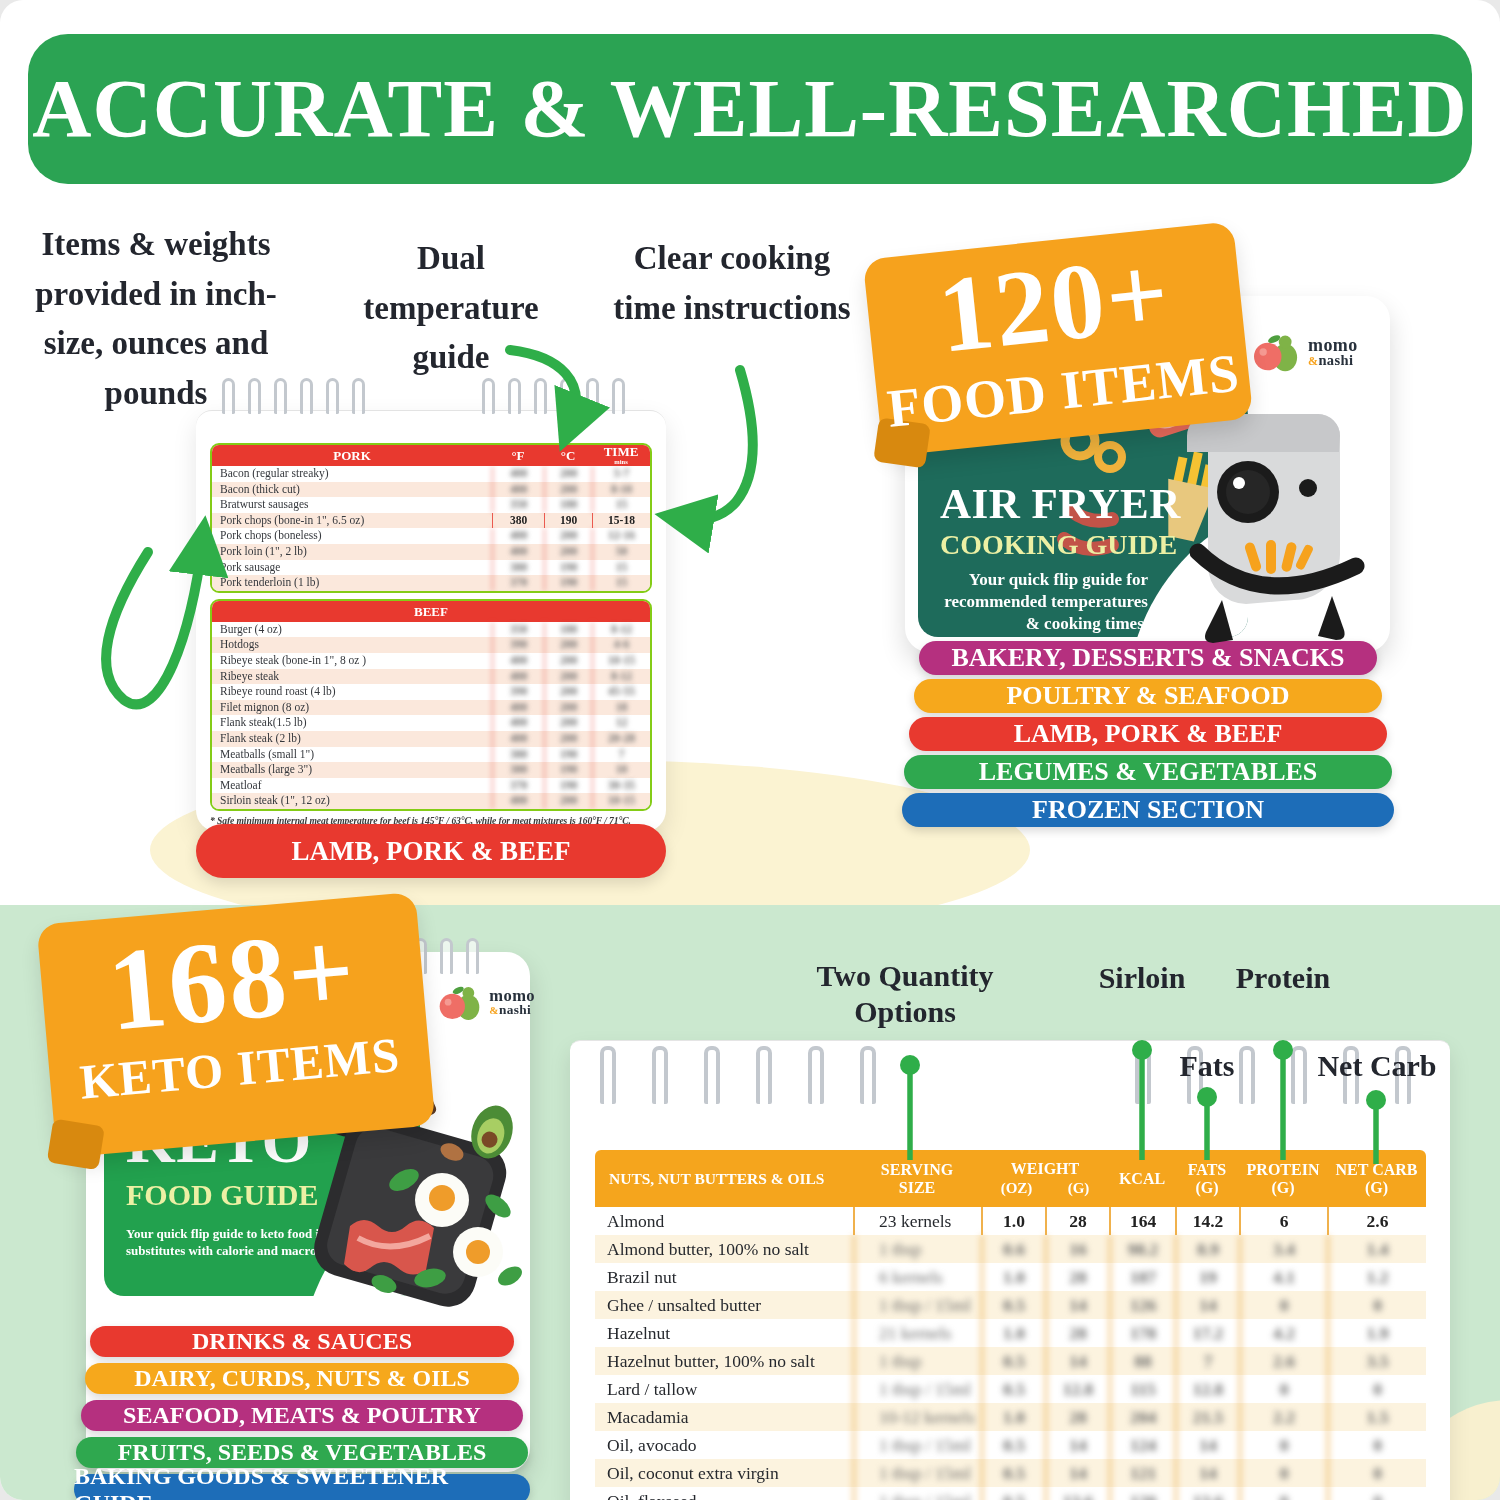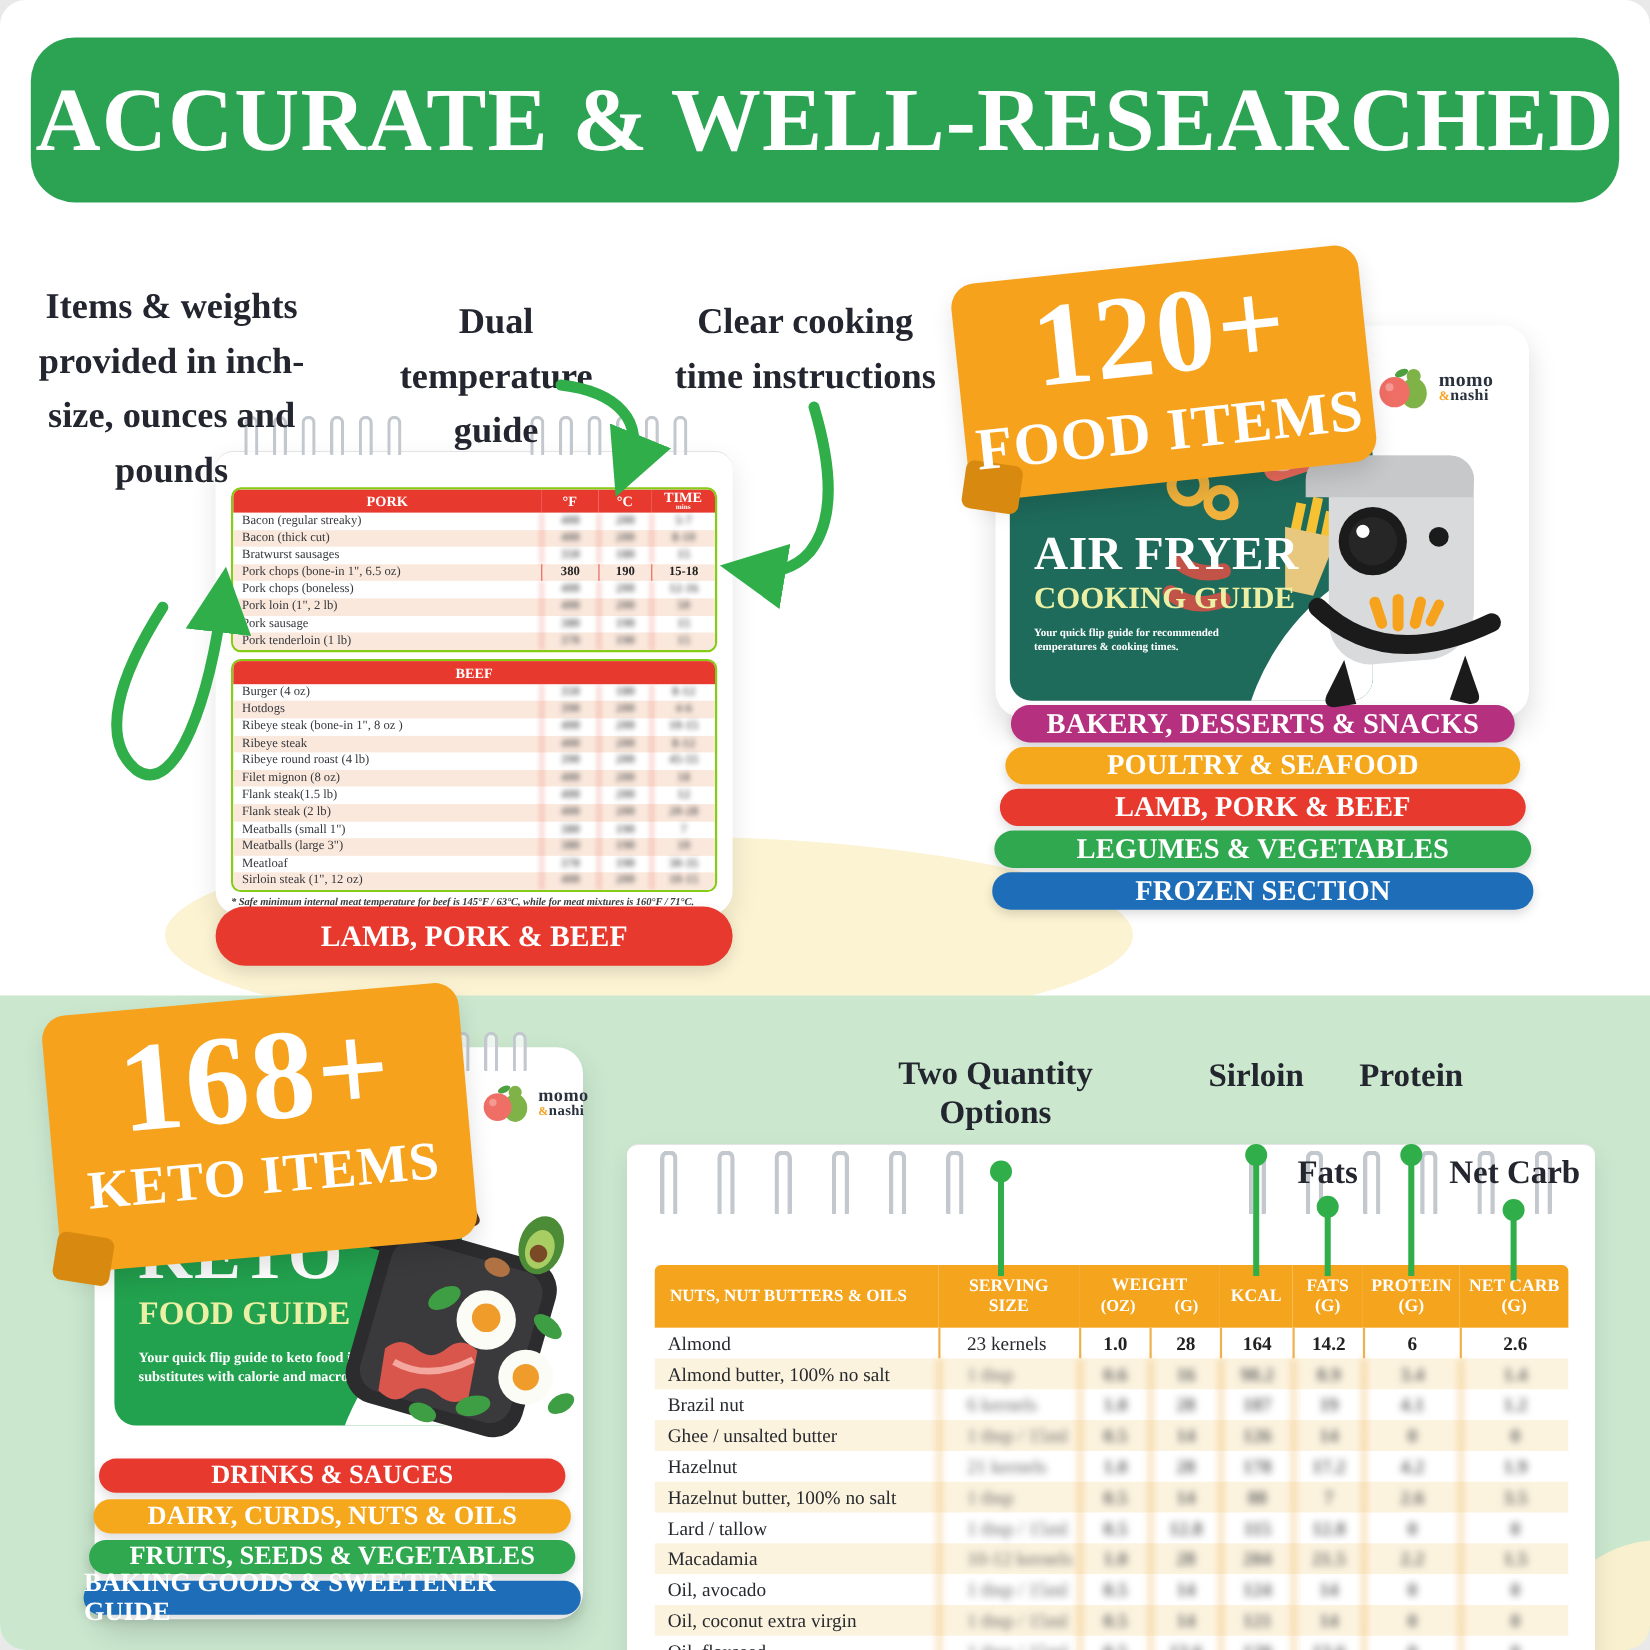--- a/index.html
+++ b/index.html
@@ -13,7 +13,7 @@
   .banner h1{margin:0;font-size:82px;font-weight:800;color:#fff;letter-spacing:1px;}
 
   
-  .note{z-index:5;text-align:center;font-weight:800;font-size:33px;line-height:1.5;color:#23262e;margin-top:35px;}
+  .note{z-index:5;text-align:center;font-weight:800;font-size:33px;line-height:1.5;color:#23262e;}
   .note1{left:8px;top:220px;width:296px;}
   .note2{left:342px;top:234px;width:218px;}
   .note3{left:608px;top:234px;width:248px;}

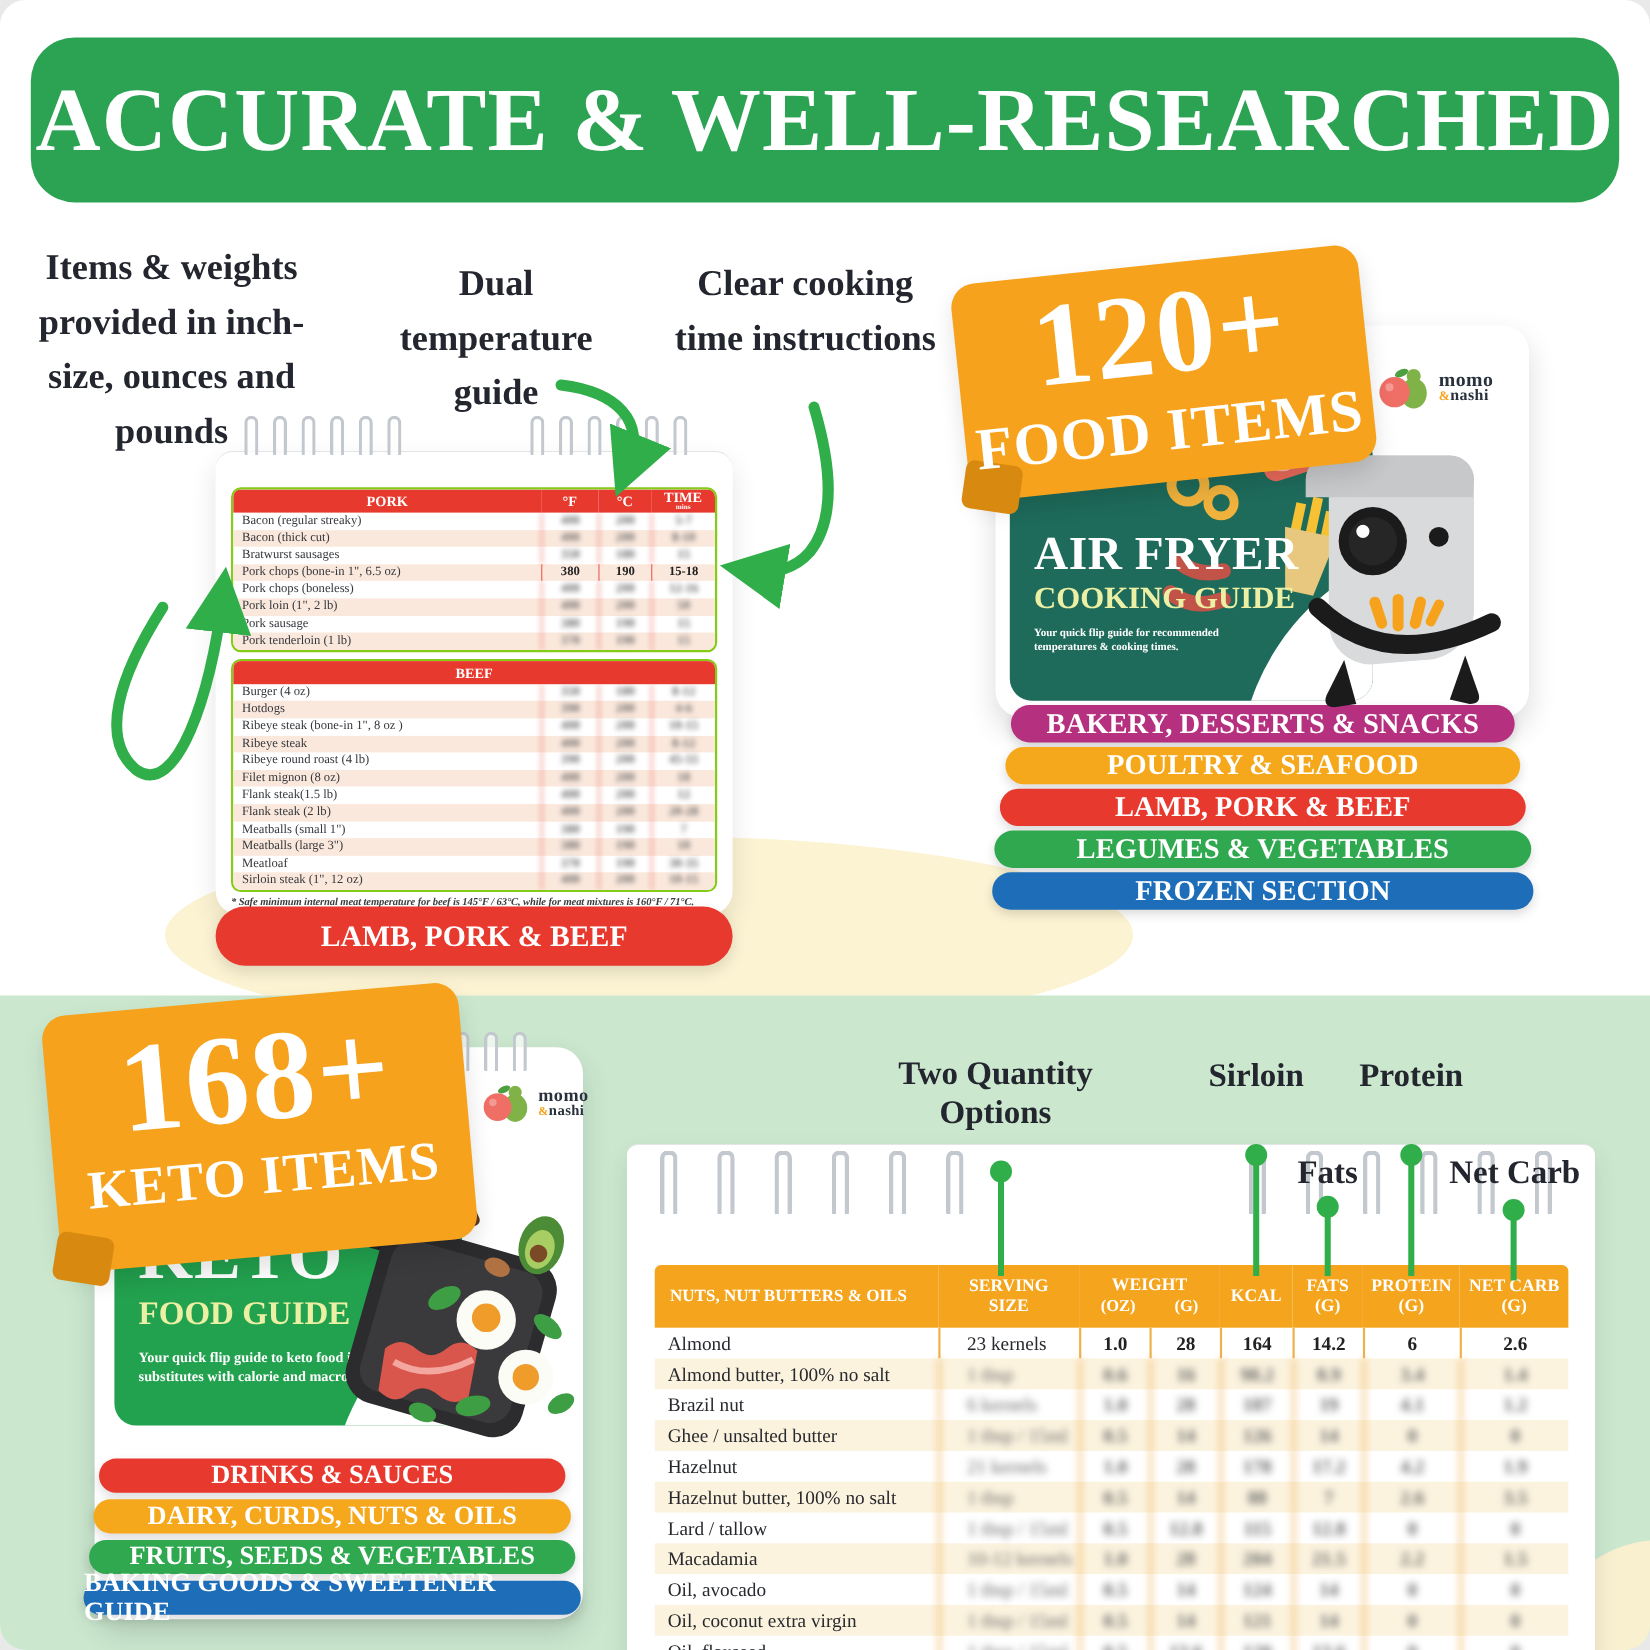--- a/index.html
+++ b/index.html
@@ -85,7 +85,7 @@
   .panel .tg{position:absolute;left:22px;color:#fff;font-weight:700;line-height:1.3;}
   .panel-teal .t1{top:84px;font-size:43px;}
   .panel-teal .t2{top:134px;font-size:28px;}
-  .panel-teal .tg{top:174px;width:208px;font-size:10px;}
+  .panel-teal .tg{top:174px;width:208px;font-size:17px;text-align:right;}
   .panel-green .t1{top:48px;font-size:64px;}
   .panel-green .t2{top:122px;font-size:30px;}
   .panel-green .tg{top:170px;width:256px;font-size:13px;}

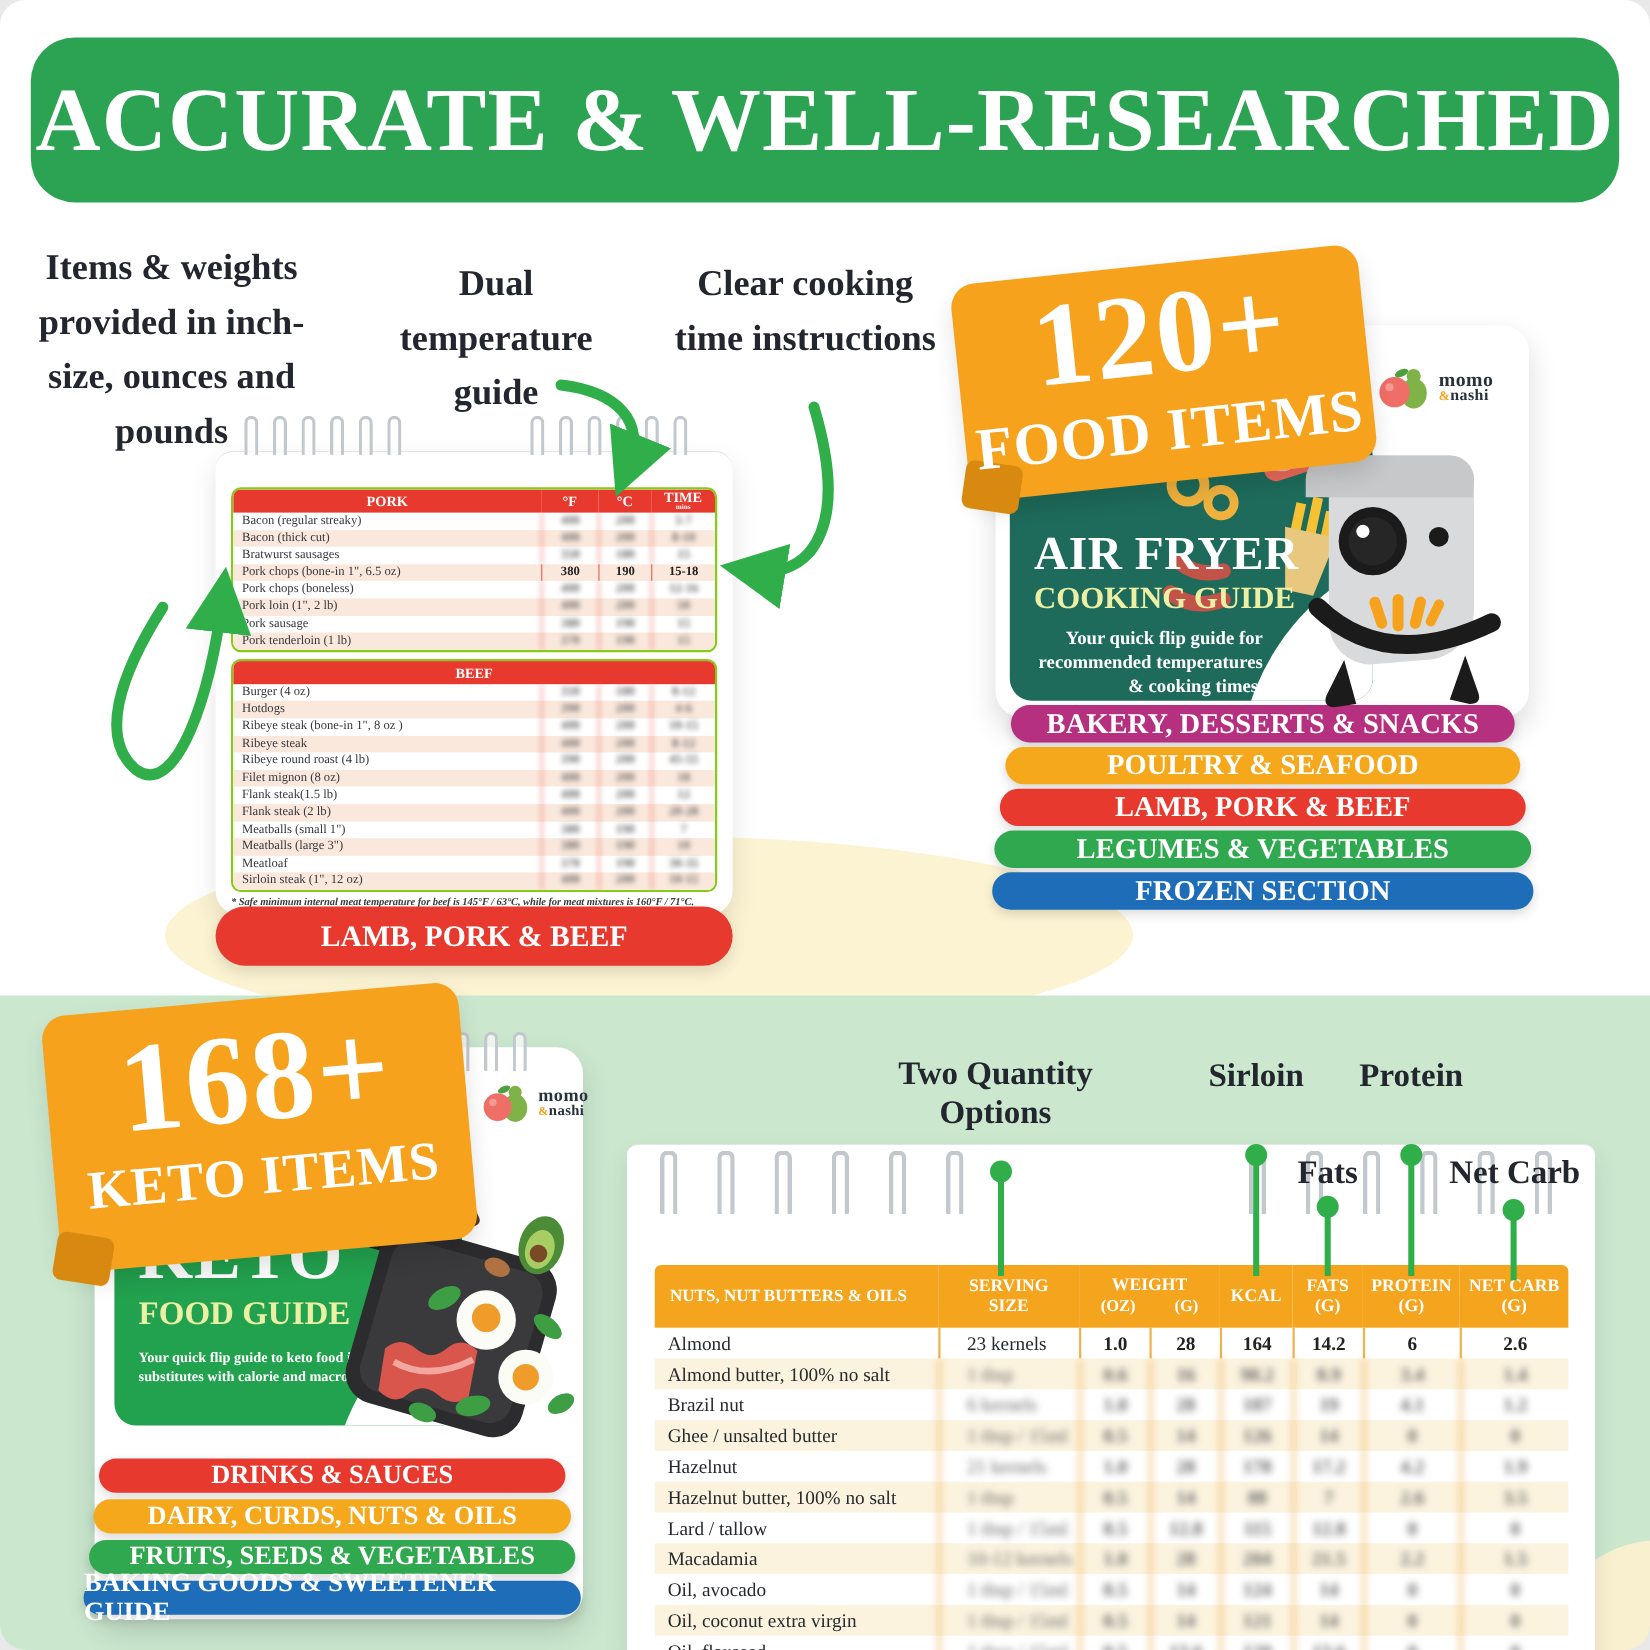--- a/index.html
+++ b/index.html
@@ -513,6 +513,9 @@
       </div>
       <div class="tab" style="background: rgb(246, 168, 28);">
         <span>DAIRY, CURDS, NUTS &amp; OILS</span>
+      </div>
+      <div class="tab" style="background: rgb(181, 48, 127);">
+        <span>SEAFOOD, MEATS &amp; POULTRY</span>
       </div>
       <div class="tab" style="background: rgb(47, 168, 79);">
         <span>FRUITS, SEEDS &amp; VEGETABLES</span>

